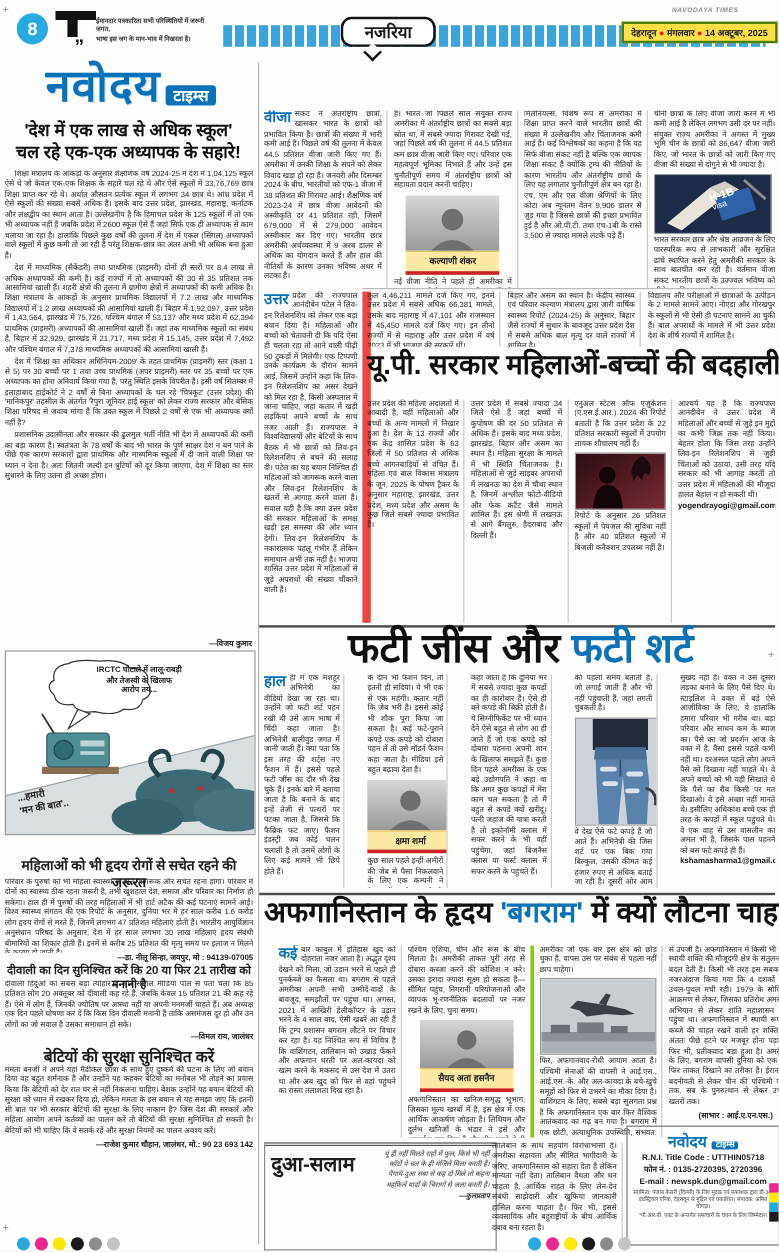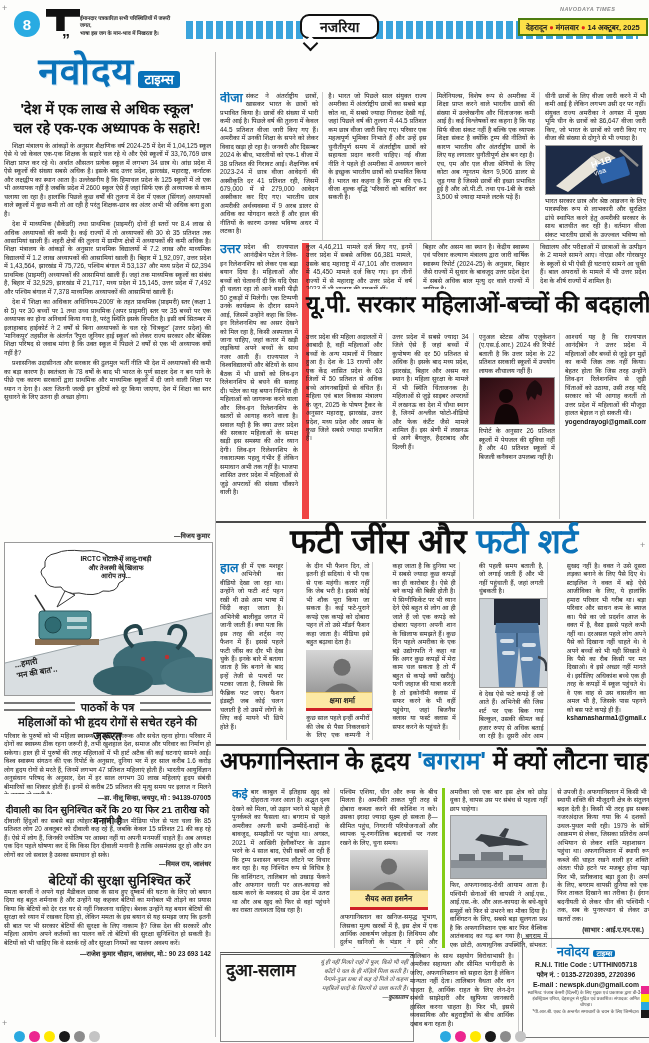--- a/index.html
+++ b/index.html
@@ -77,7 +77,7 @@
     <div>भाषा इस जग के मान-भाव में निखरता है।</div>
   </div>
   <div class="abs stripes" style="left:186px;top:21px;width:452px;"></div>
-  <div class="abs" style="left:300px;top:14px;text-align:center;">
+  <div class="abs" style="left:284px;top:14px;text-align:center;">
     <span class="sectab">नजरिया</span>
   </div>
   <div class="abs tabnotch" style="left:305px;top:38px;"></div>

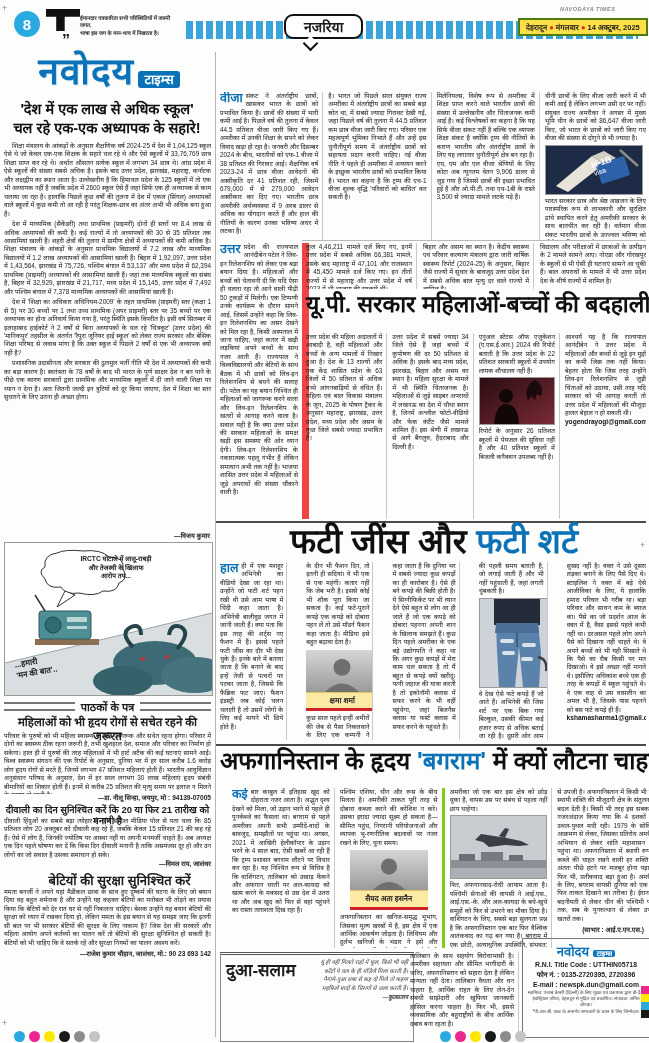--- a/index.html
+++ b/index.html
@@ -164,6 +164,15 @@
     </div>
     <div class="col" style="width:101px;border-right:1px solid #c9c9c9;padding-right:4px;">
       <span>है। भारत जो पिछले साल संयुक्त राज्य अमरीका में अंतर्राष्ट्रीय छात्रों का सबसे बड़ा स्रोत था, में सबसे ज्यादा गिरावट देखी गई, जहां पिछले वर्ष की तुलना में 44.5 प्रतिशत कम छात्र वीजा जारी किए गए। परिवार एक महत्वपूर्ण भूमिका निभाते हैं और उन्हें इस चुनौतीपूर्ण समय में अंतर्राष्ट्रीय छात्रों को सहायता प्रदान करनी चाहिए।</span>
+      <div class="acard">
+        <div class="aphoto">
+          <svg width="40" height="40" viewBox="0 0 40 40">
+            <circle cx="20" cy="14" r="9" fill="#6f6f6f"></circle>
+              <path d="M2,40 q18,-18 36,0 z" fill="#6f6f6f"></path>
+          </svg>
+        </div>
+        <div class="aname">कल्याणी शंकर</div>
+      </div>
       <span>नई वीजा नीति ने पहले ही अमरीका में अध्ययन करने के इच्छुक भारतीय छात्रों को प्रभावित किया है। भारत का कहना है कि ट्रम्प की एच-1 वीजा शुल्क वृद्धि 'परिवारों को बाधित' कर सकती है।</span>
     </div>
     <div class="col" style="width:101px;border-right:1px solid #c9c9c9;padding-right:4px;">

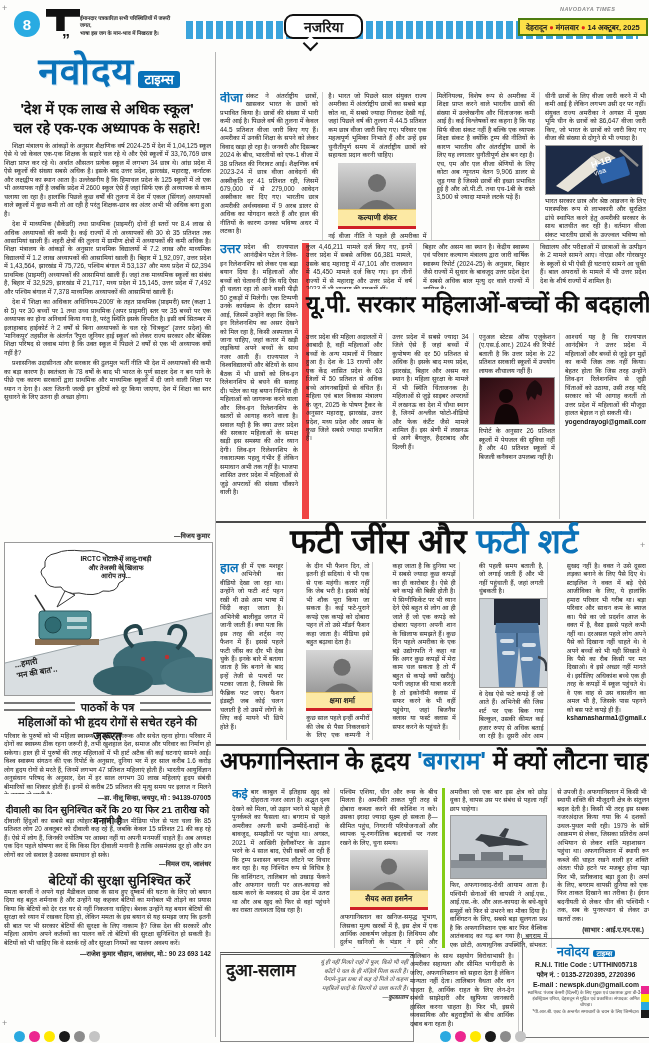--- a/index.html
+++ b/index.html
@@ -139,11 +139,6 @@
     </div>
   </div>
 
-  <div class="abs lettershead" style="left:4px;top:699px;width:207px;">
-    <span class="bar"></span>
-    <span class="t">पाठकों के पत्र</span>
-    <span class="bar"></span>
-  </div>
 
   <div class="abs ltitle1" style="left:4px;top:716px;width:207px;font-family:Liberation Serif, serif;">महिलाओं को भी हृदय रोगों से सचेत रहने की जरूरत</div>
   <div class="abs col" style="left:4px;top:732px;width:207px;height:62px;">परिवार के पुरुषों को भी महिला स्वास्थ्य के प्रति जागरूक और सचेत रहना होगा। परिवार में दोनों का स्वास्थ्य ठीक रहना जरूरी है, तभी खुशहाल देश, समाज और परिवार का निर्माण हो सकेगा। हाल ही में पुरुषों की तरह महिलाओं में भी हार्ट अटैक की कई घटनाएं सामने आईं। विश्व स्वास्थ्य संगठन की एक रिपोर्ट के अनुसार, दुनिया भर में हर साल करीब 1.6 करोड़ लोग हृदय रोगों से मरते हैं, जिनमें लगभग 47 प्रतिशत महिलाएं होती हैं। भारतीय आयुर्विज्ञान अनुसंधान परिषद के अनुसार, देश में हर साल लगभग 30 लाख महिलाएं हृदय संबंधी बीमारियों का शिकार होती हैं। इनमें से करीब 25 प्रतिशत की मृत्यु समय पर इलाज न मिलने के कारण हो जाती है।</div>

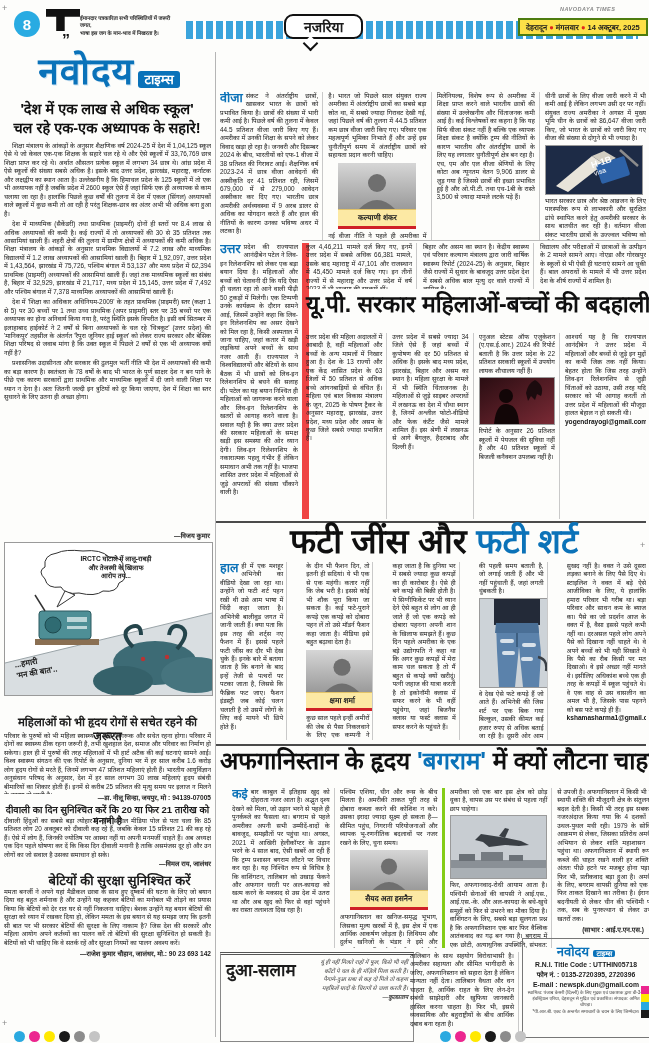--- a/index.html
+++ b/index.html
@@ -148,7 +148,7 @@
   <div class="abs col" style="left:4px;top:817px;width:207px;height:44px;">दीवाली हिंदुओं का सबसे बड़ा त्योहार है और सोशल मीडिया पोल से पता चला कि 85 प्रतिशत लोग 20 अक्तूबर को दीवाली कह रहे हैं, जबकि केवल 15 प्रतिशत 21 की कह रहे हैं। ऐसे में लोग हैं, जिनकी ज्योतिष पर आस्था नहीं या अपनी मनमर्जी चाहते हैं। अब अध्यक्ष एक दिन पहले घोषणा कर दें कि किस दिन दीवाली मनानी है ताकि असमंजस दूर हो और उन लोगों का जो सवाल है उसका समाधान हो सके।</div>
   <div class="abs byline" style="left:90px;top:859px;width:121px;">—विमल राय, जालंधर</div>
 
-  <div class="abs ltitle3" style="left:16px;top:871px;width:207px;">बेटियों की सुरक्षा सुनिश्चित करें</div>
+  <div class="abs ltitle3" style="left:4px;top:871px;width:207px;">बेटियों की सुरक्षा सुनिश्चित करें</div>
   <div class="abs col" style="left:4px;top:888px;width:207px;height:62px;">ममता बनर्जी ने अपने यहां मैडीकल छात्रा के साथ हुए दुष्कर्म की घटना के लिए जो बयान दिया वह बहुत शर्मनाक है और उन्होंने यह कहकर बेटियों का मनोबल भी तोड़ने का प्रयास किया कि बेटियों को देर रात घर से नहीं निकलना चाहिए। बेशक उन्होंने यह बयान बेटियों की सुरक्षा को ध्यान में रखकर दिया हो, लेकिन ममता के इस बयान से यह समझा जाए कि इतनी सी बात पर भी सरकार बेटियों की सुरक्षा के लिए नाकाम है? जिस देश की सरकारें और महिला आयोग अपने कर्तव्यों का पालन करें तो बेटियों की सुरक्षा सुनिश्चित हो सकती है। बेटियों को भी चाहिए कि वे सतर्क रहें और सुरक्षा नियमों का पालन अवश्य करें।</div>
   <div class="abs byline" style="left:40px;top:949px;width:171px;">—राजेश कुमार चौहान, जालंधर, मो.: 90 23 693 142</div>
 

